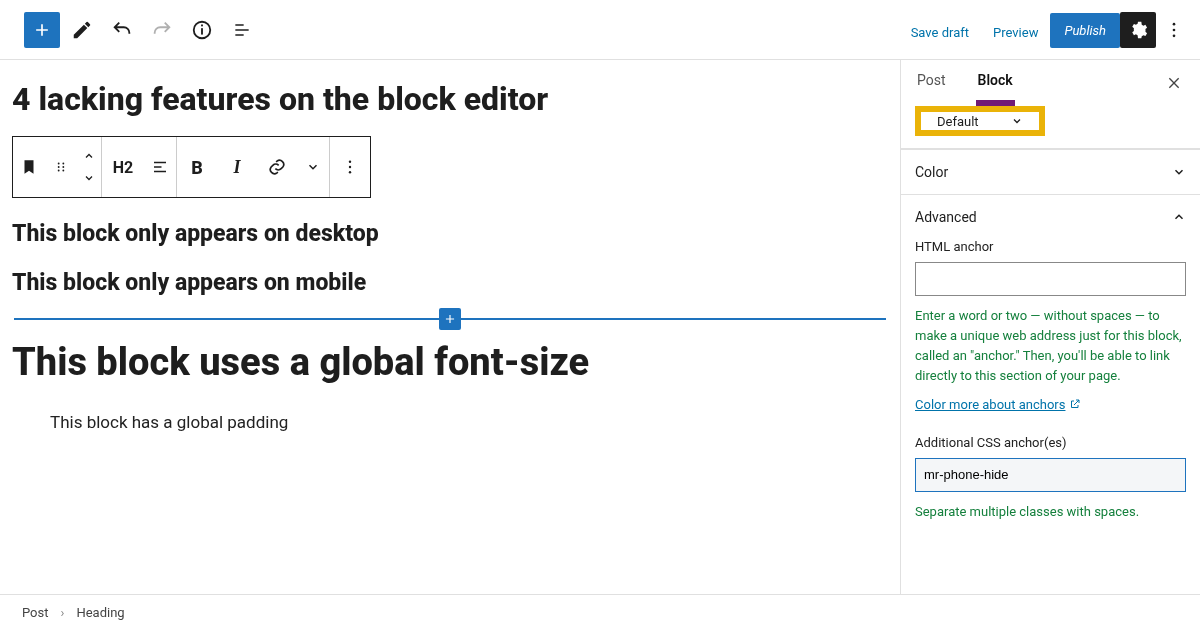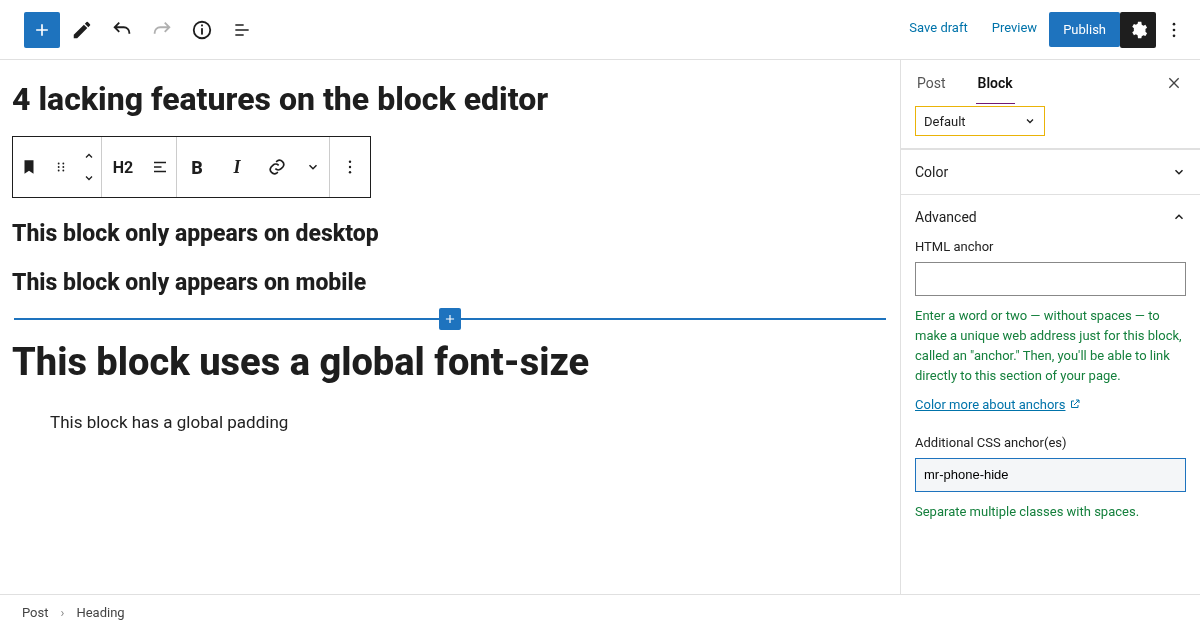--- a/index.html
+++ b/index.html
@@ -9,7 +9,7 @@
   
   .top-bar { height: 60px; display: flex; align-items: center; justify-content: space-between; padding: 0 8px 0 24px; border-bottom: 1px solid #e0e0e0; }
   .top-left { display: flex; align-items: center; gap: 4px; }
-  .top-right { display: flex; align-items: flex-start; gap: 0; }
+  .top-right { display: flex; align-items: flex-end; gap: 0; }
 
   .sq-btn { width: 36px; height: 36px; display: flex; align-items: center; justify-content: center; border-radius: 2px; cursor: pointer; color: #1e1e1e; }
   .sq-btn.blue { background: #1e73be; color: #fff; }

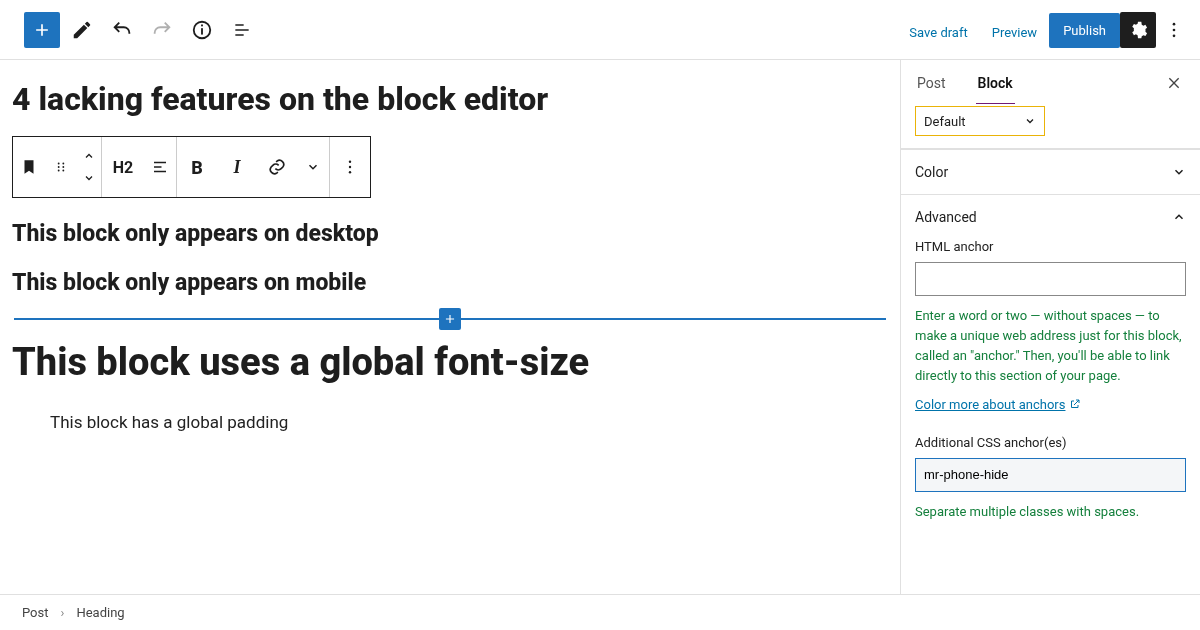--- a/index.html
+++ b/index.html
@@ -16,7 +16,7 @@
   .sq-btn.black { background: #1e1e1e; color: #fff; }
 
   .text-link { font-size: 13px; color: #0073aa; padding: 8px 12px; cursor: pointer; }
-  .publish-btn { background: #1e73be; color: #fff; font-size: 13px; padding: 10px 14px; border-radius: 2px; cursor: pointer; }
+  .publish-btn { background: #1e73be; color: #fff; font-size: 13px; padding: 10px 14px; border-radius: 2px; cursor: pointer; font-style: italic; }
 
   
   .workspace { display: flex; height: 534px; }

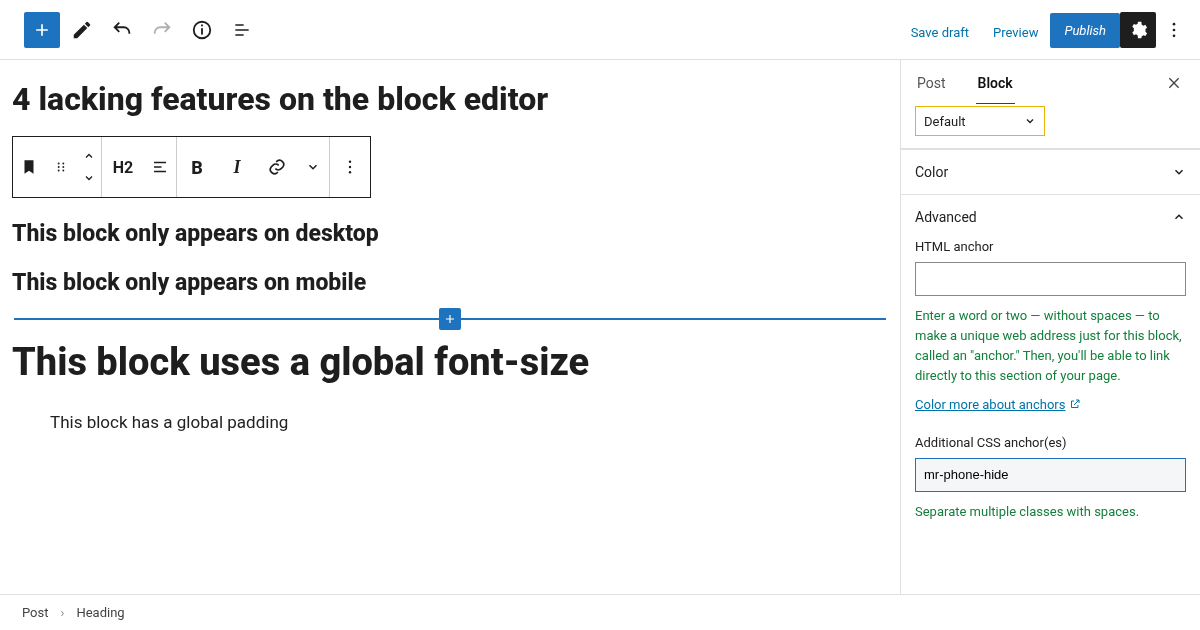--- a/index.html
+++ b/index.html
@@ -52,7 +52,7 @@
   .tabs { display: flex; align-items: center; justify-content: space-between; padding: 0 14px; height: 46px; }
   .tab-row { display: flex; gap: 28px; }
   .tab { font-size: 14px; color: #555; padding: 12px 2px; cursor: pointer; }
-  .tab.active { color: #111; font-weight:600; border-bottom: 1px solid #701a75; }
+  .tab.active { color: #111; font-weight:600; border-bottom: 6px solid #701a75; }
   .close-x { font-size: 18px; color: #444; cursor: pointer; padding: 4px; }
 
   .select-row { padding: 0 14px 12px 14px; border-bottom: 1px solid #e0e0e0; }

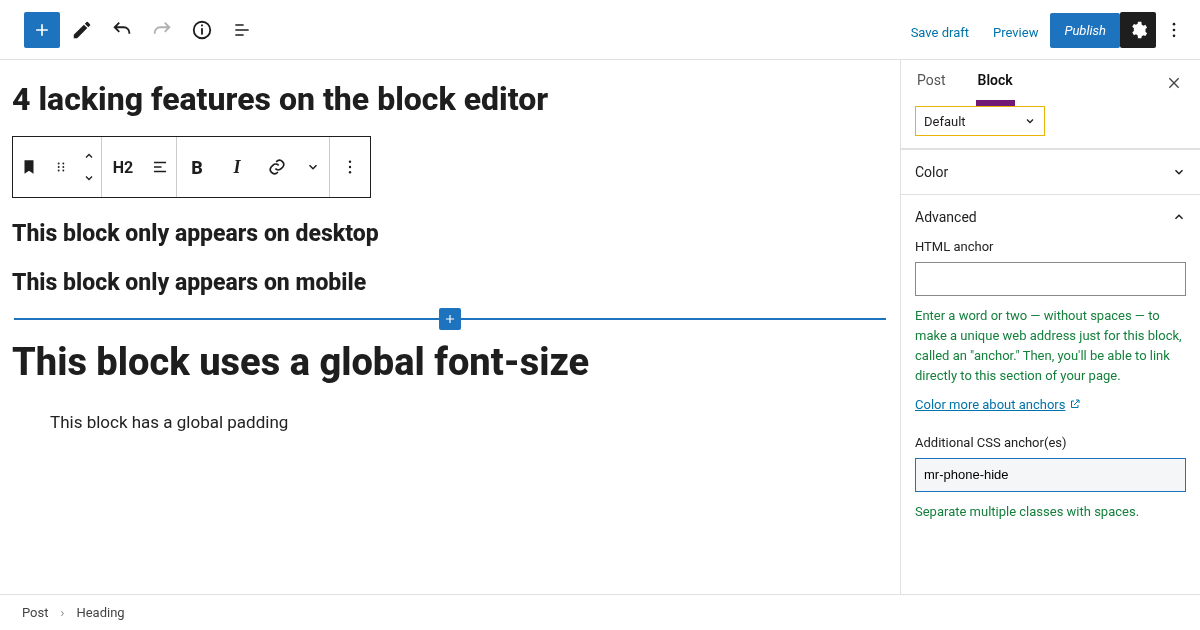--- a/index.html
+++ b/index.html
@@ -56,7 +56,7 @@
   .close-x { font-size: 18px; color: #444; cursor: pointer; padding: 4px; }
 
   .select-row { padding: 0 14px 12px 14px; border-bottom: 1px solid #e0e0e0; }
-  .select { border: 1px solid #eab308; height: 30px; width: 130px; display:flex; align-items:center; justify-content:space-between; padding: 0 8px; font-size: 13px; cursor:pointer; }
+  .select { border: 6px solid #eab308; height: 30px; width: 130px; display:flex; align-items:center; justify-content:space-between; padding: 0 16px; font-size: 13px; cursor:pointer; }
 
   .panel-head { display:flex; align-items:center; justify-content:space-between; padding: 14px 14px; font-size: 14px; cursor:pointer; }
   .panel-sep { border-top: 1px solid #e0e0e0; }

